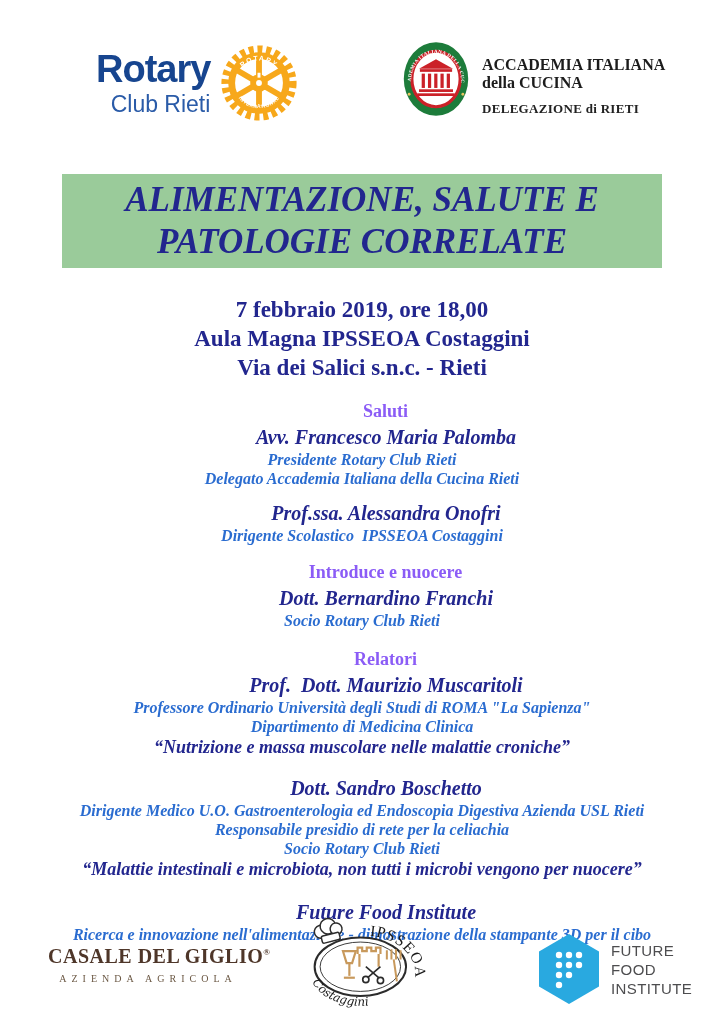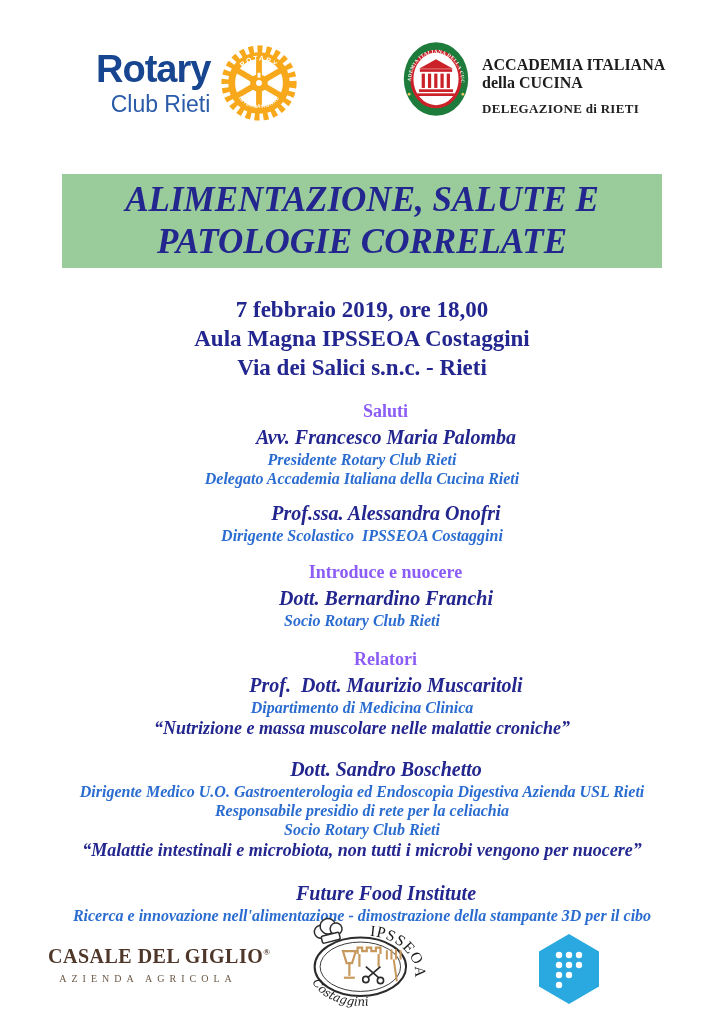--- a/index.html
+++ b/index.html
@@ -141,6 +141,7 @@
 
   <div class="gold-heading mt18">Relatori</div>
   <div class="name mt2">Prof.  Dott. Maurizio Muscaritoli</div>
+  <div class="role">Professore Ordinario Università degli Studi di ROMA "La Sapienza"</div>
   <div class="role">Dipartimento di Medicina Clinica</div>
   <div class="talk">“Nutrizione e massa muscolare nelle malattie croniche”</div>
 

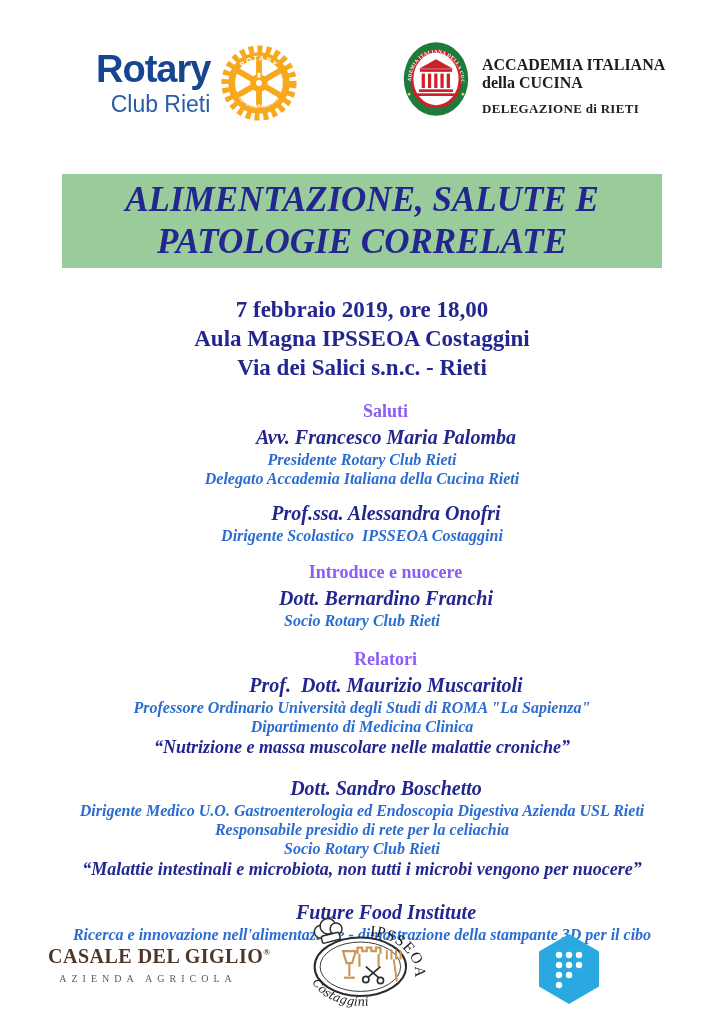--- a/index.html
+++ b/index.html
@@ -223,6 +223,11 @@
           <circle cx="22" cy="52" r="3.2"></circle>
         </g>
       </svg>
+      <div class="ffi-text">
+        <div>FUTURE</div>
+        <div>FOOD</div>
+        <div>INSTITUTE</div>
+      </div>
     </div>
 
   </div>

